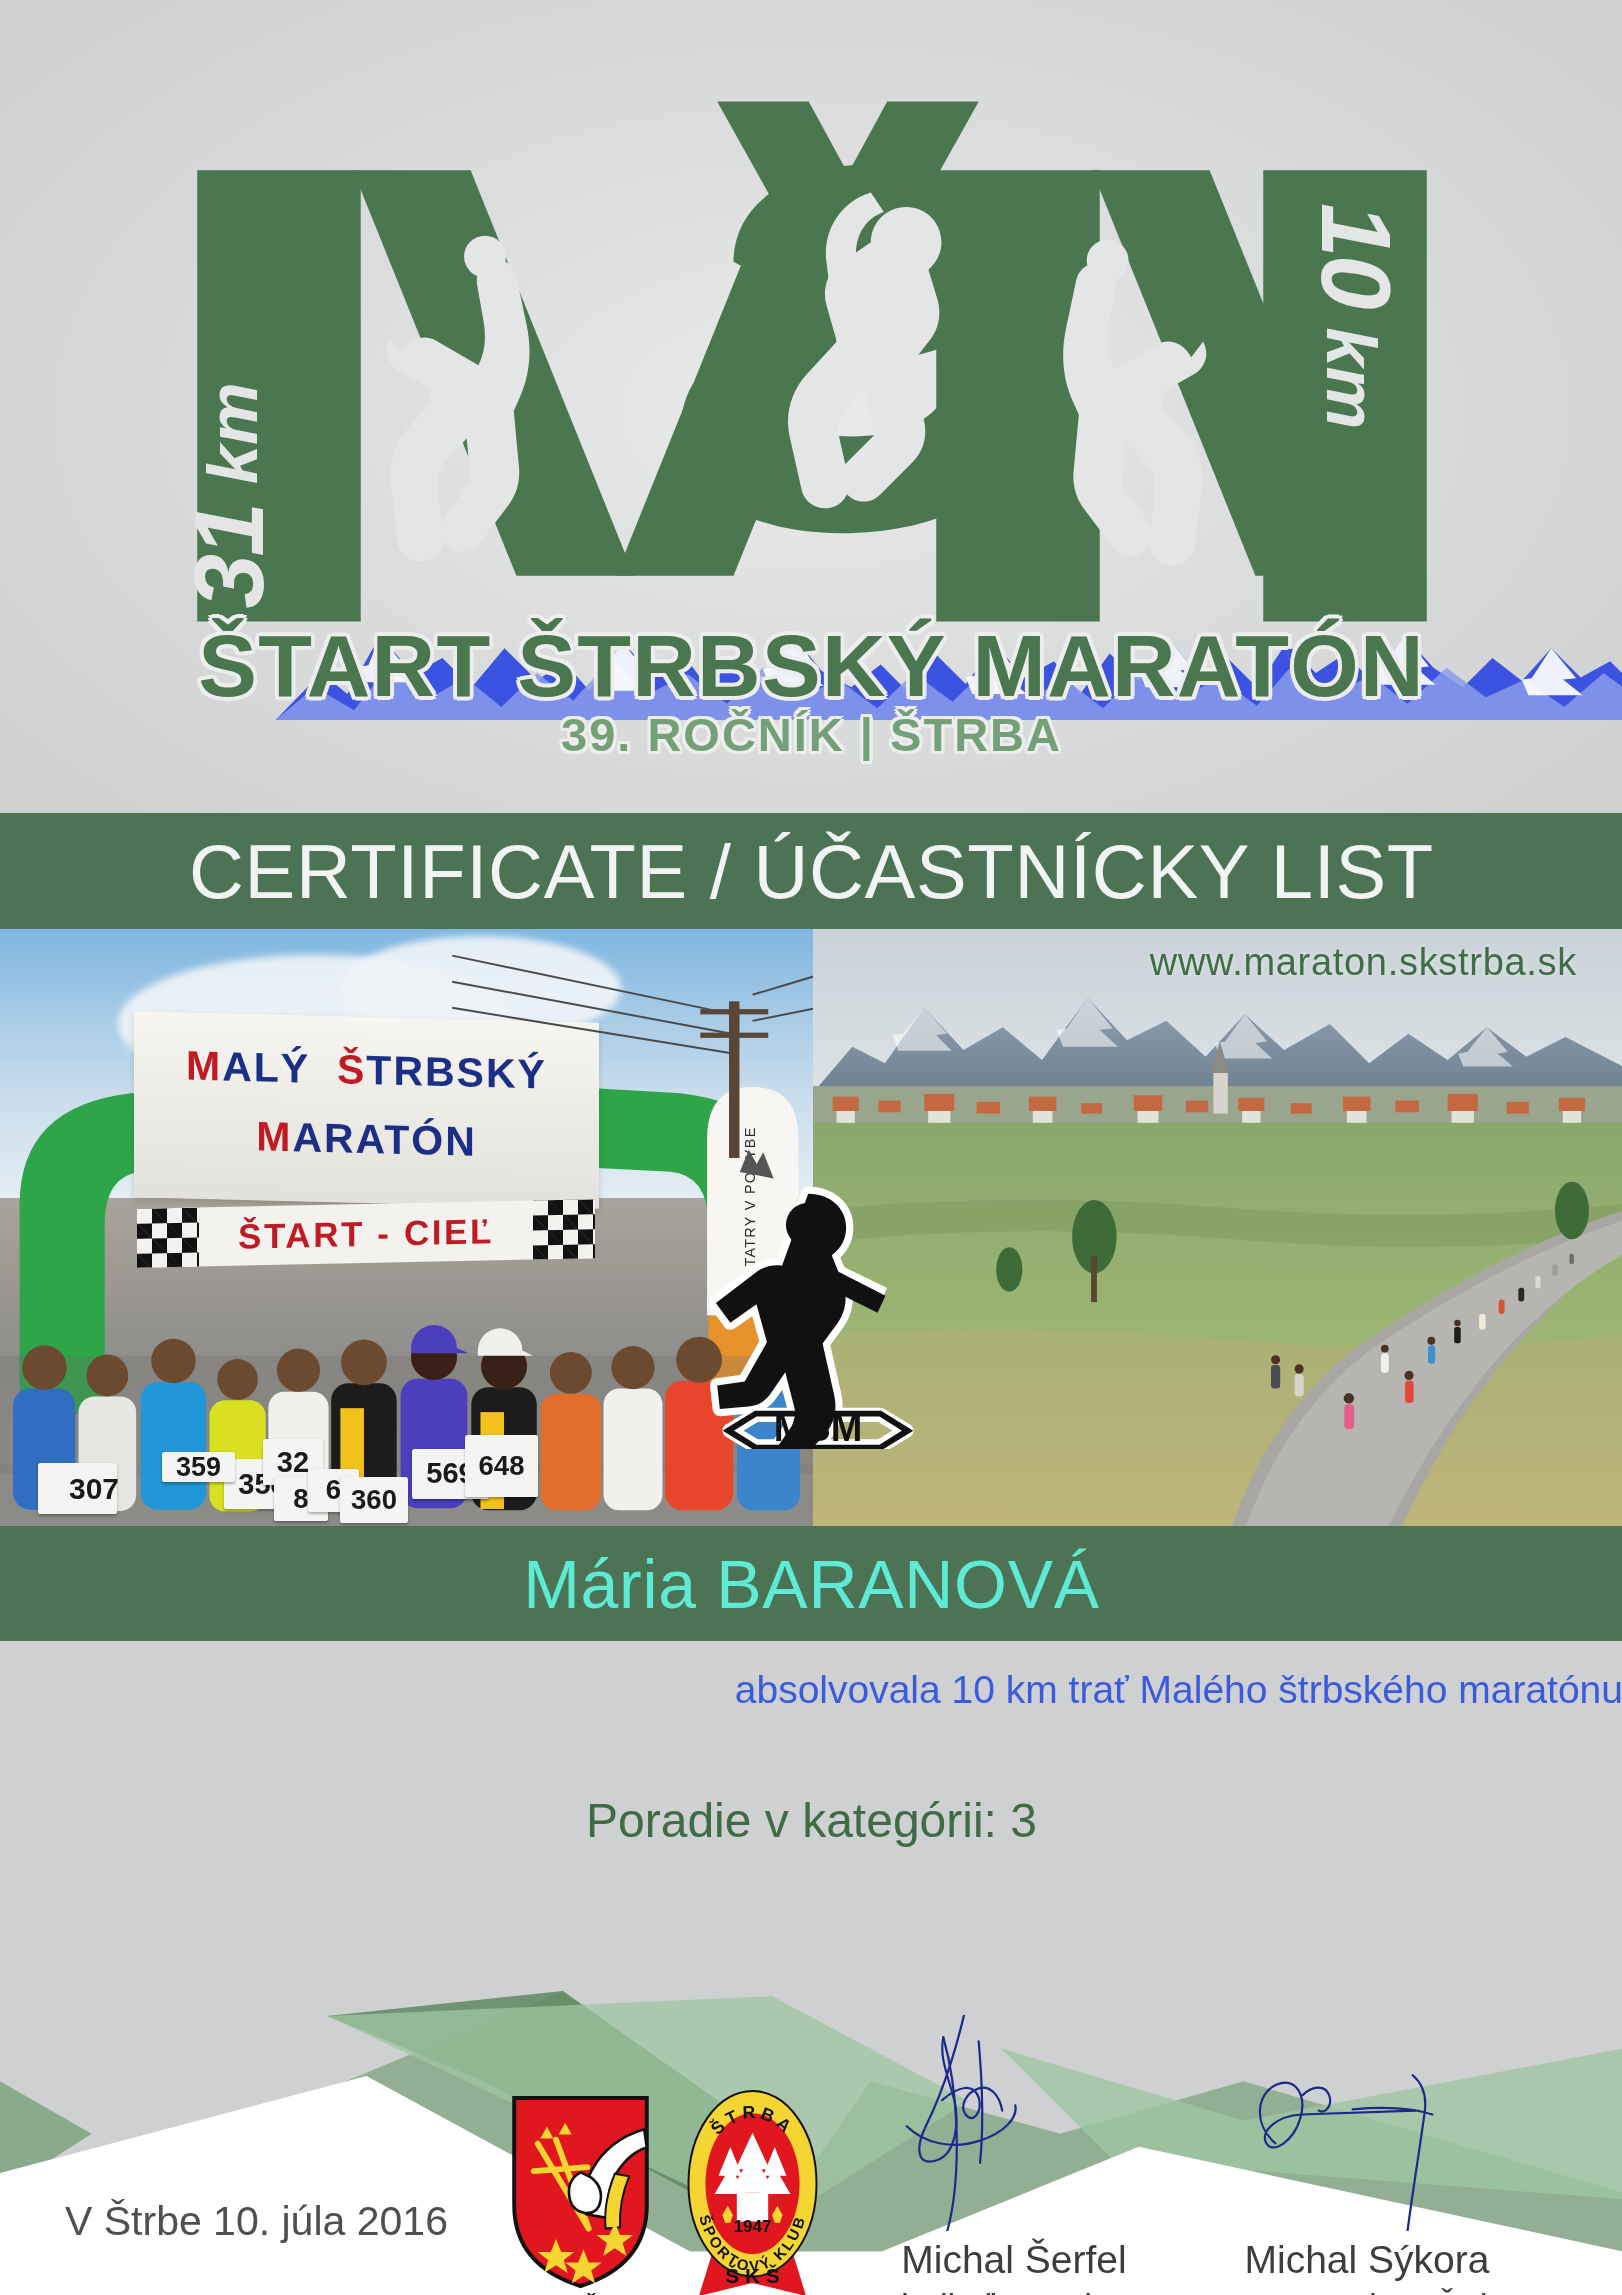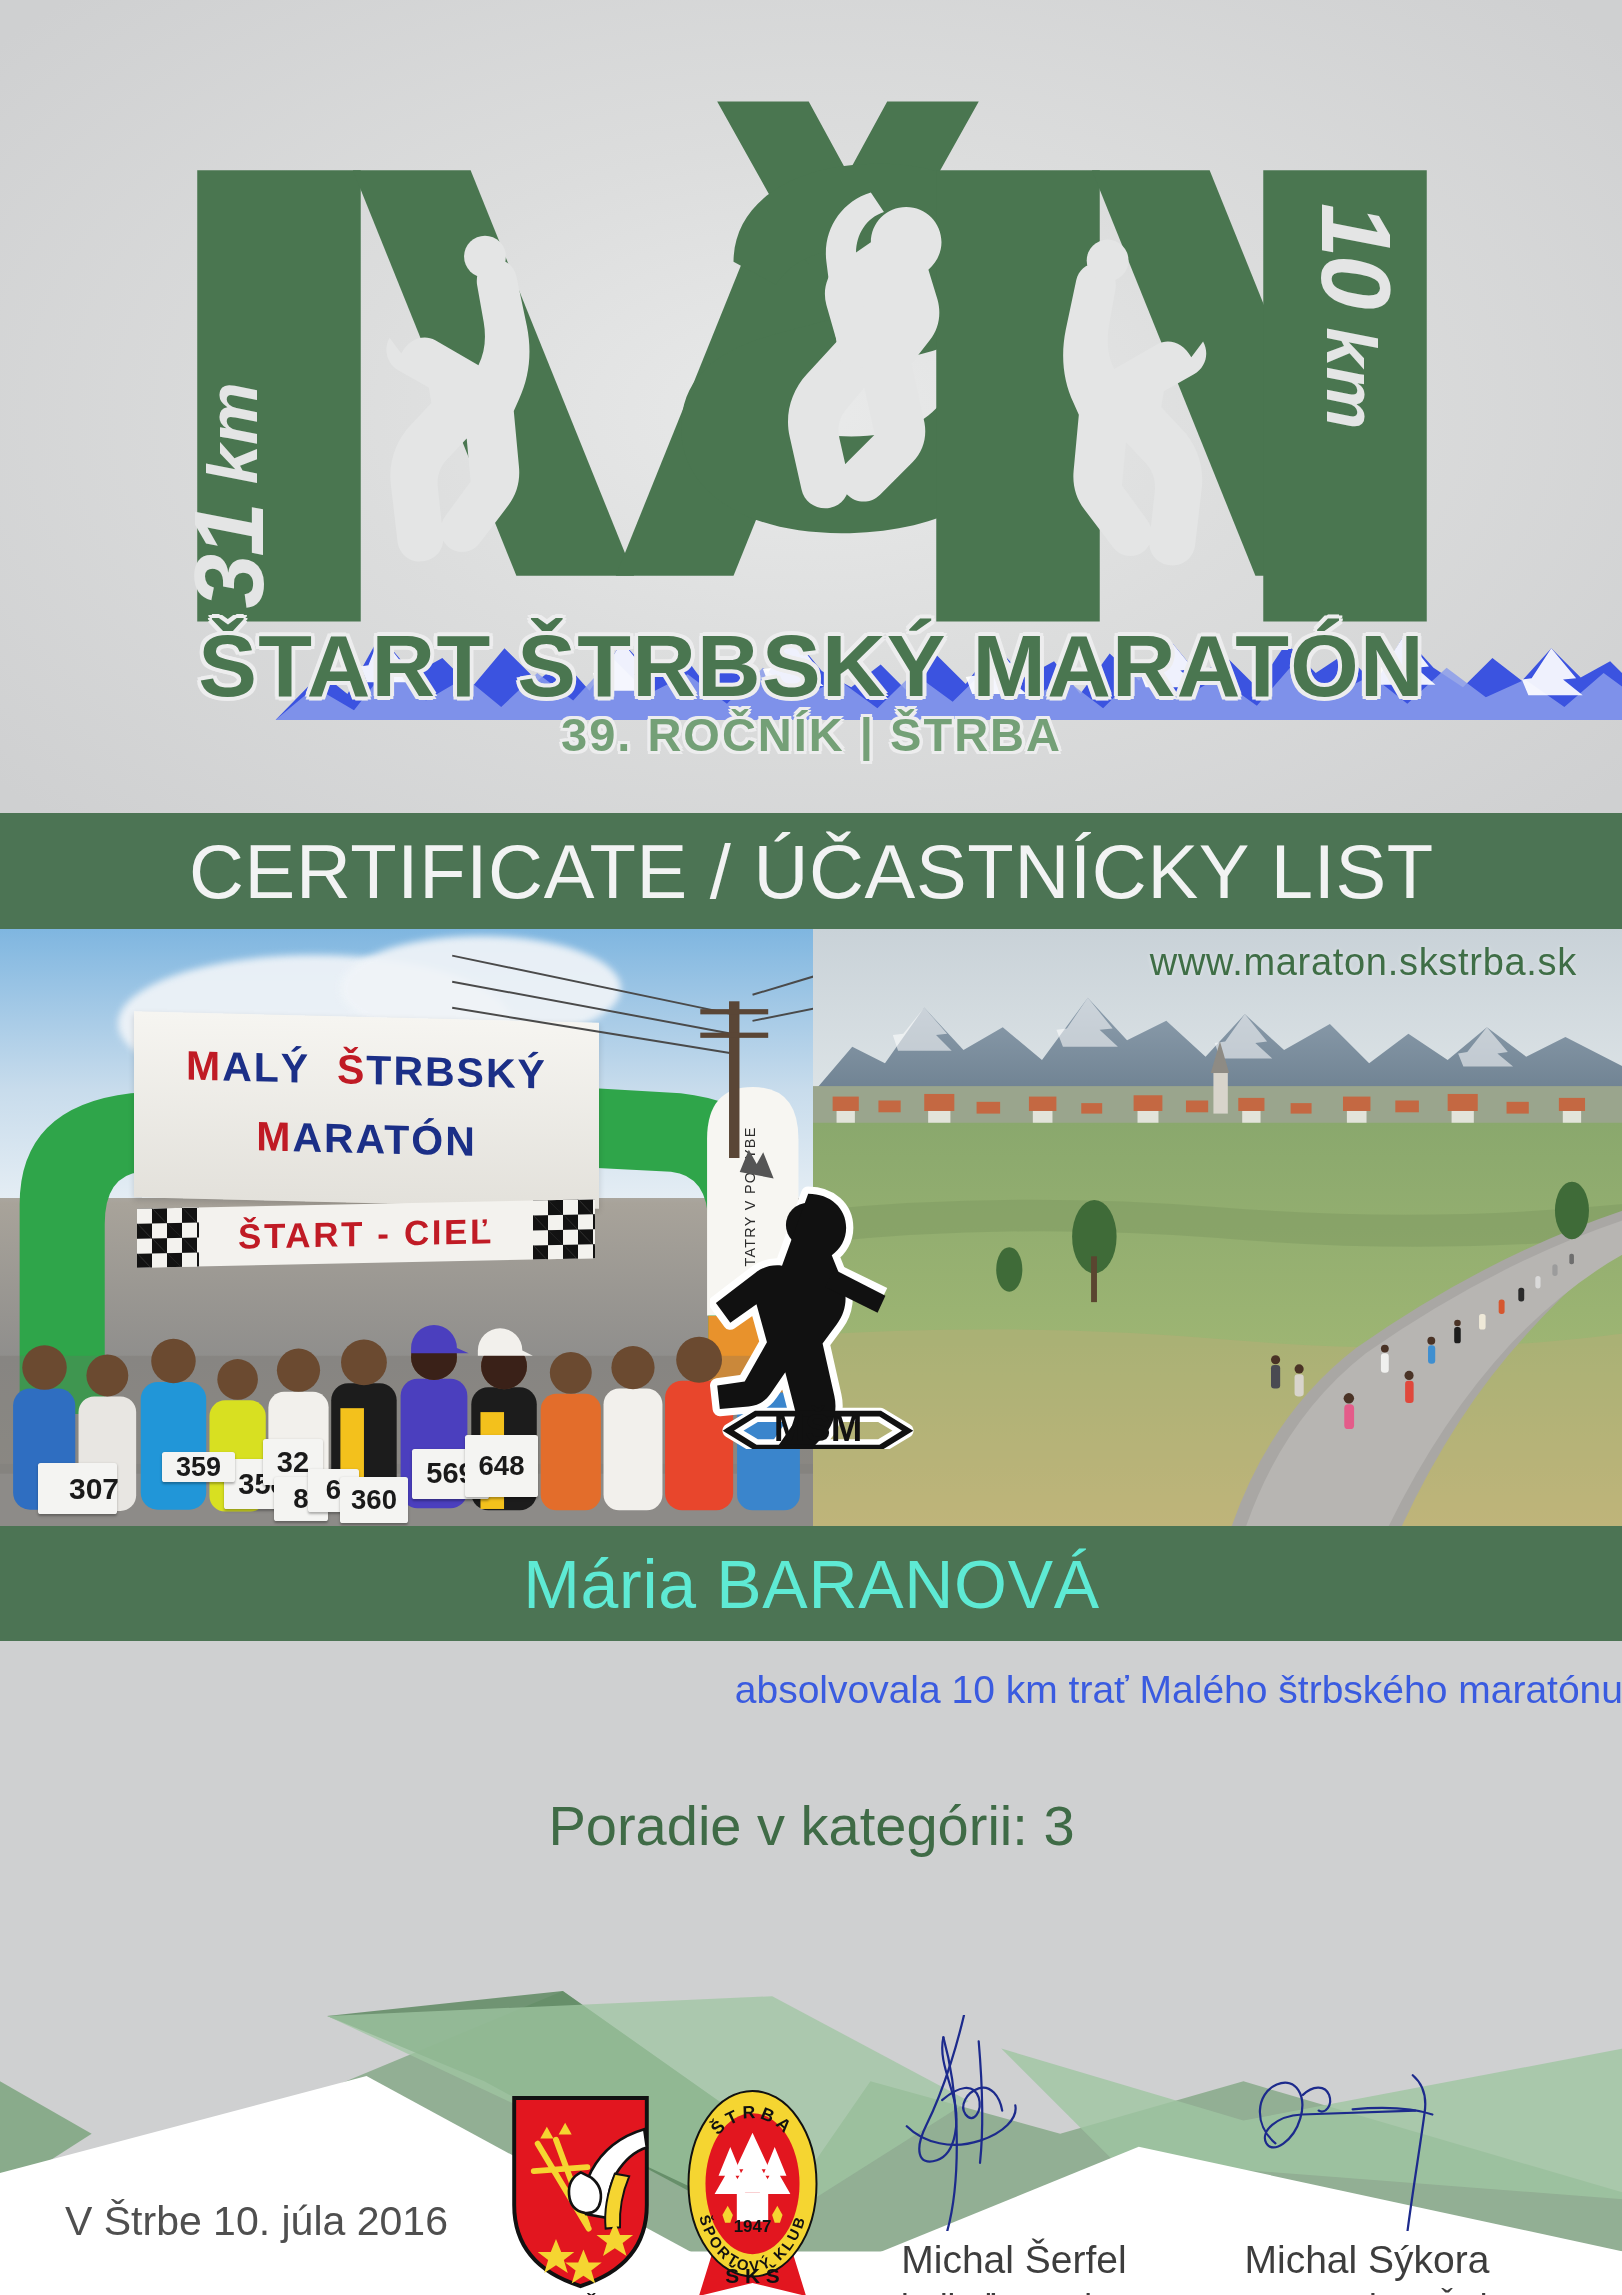--- a/index.html
+++ b/index.html
@@ -146,7 +146,7 @@
   .results {
     position:absolute; left:0; top:1793px; width:1623px;
     display:flex; justify-content:center; gap:52px;
-    color:#3f6b46; font-size:56px;
+    color:#3f6b46; font-size:48px;
   }
 
   

